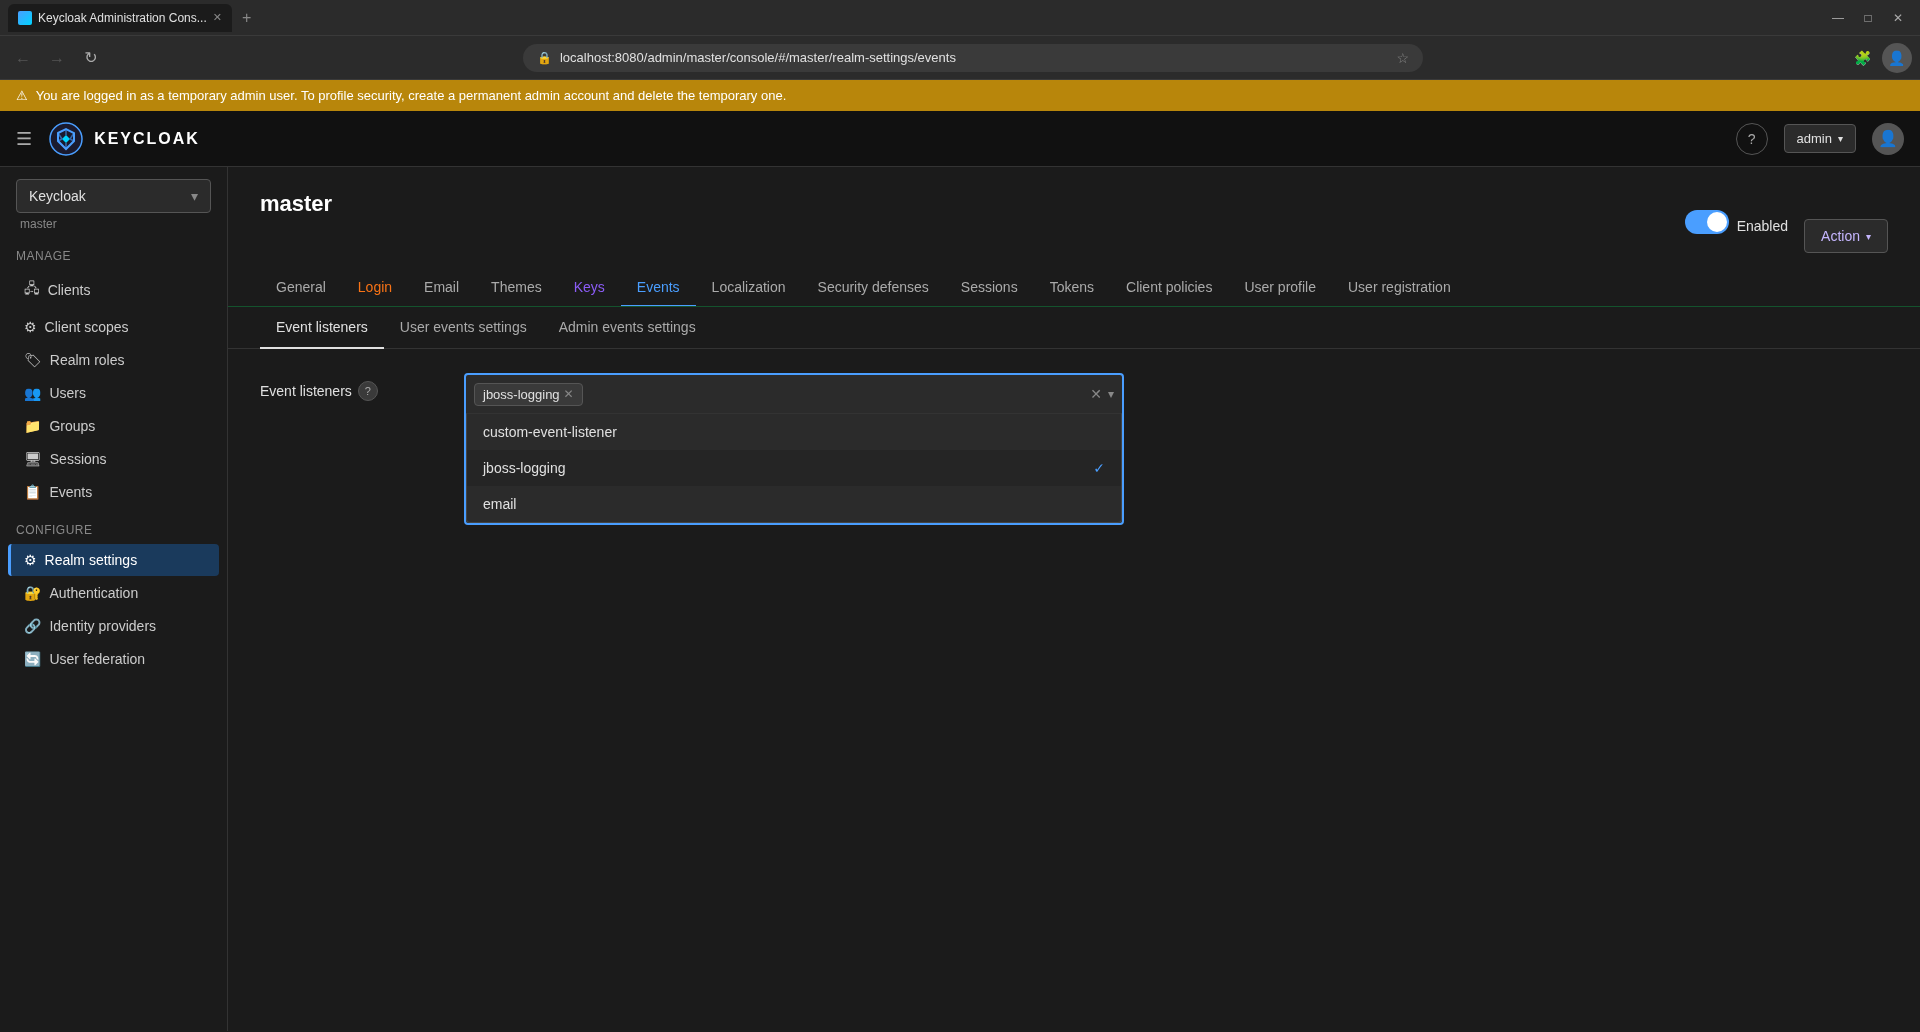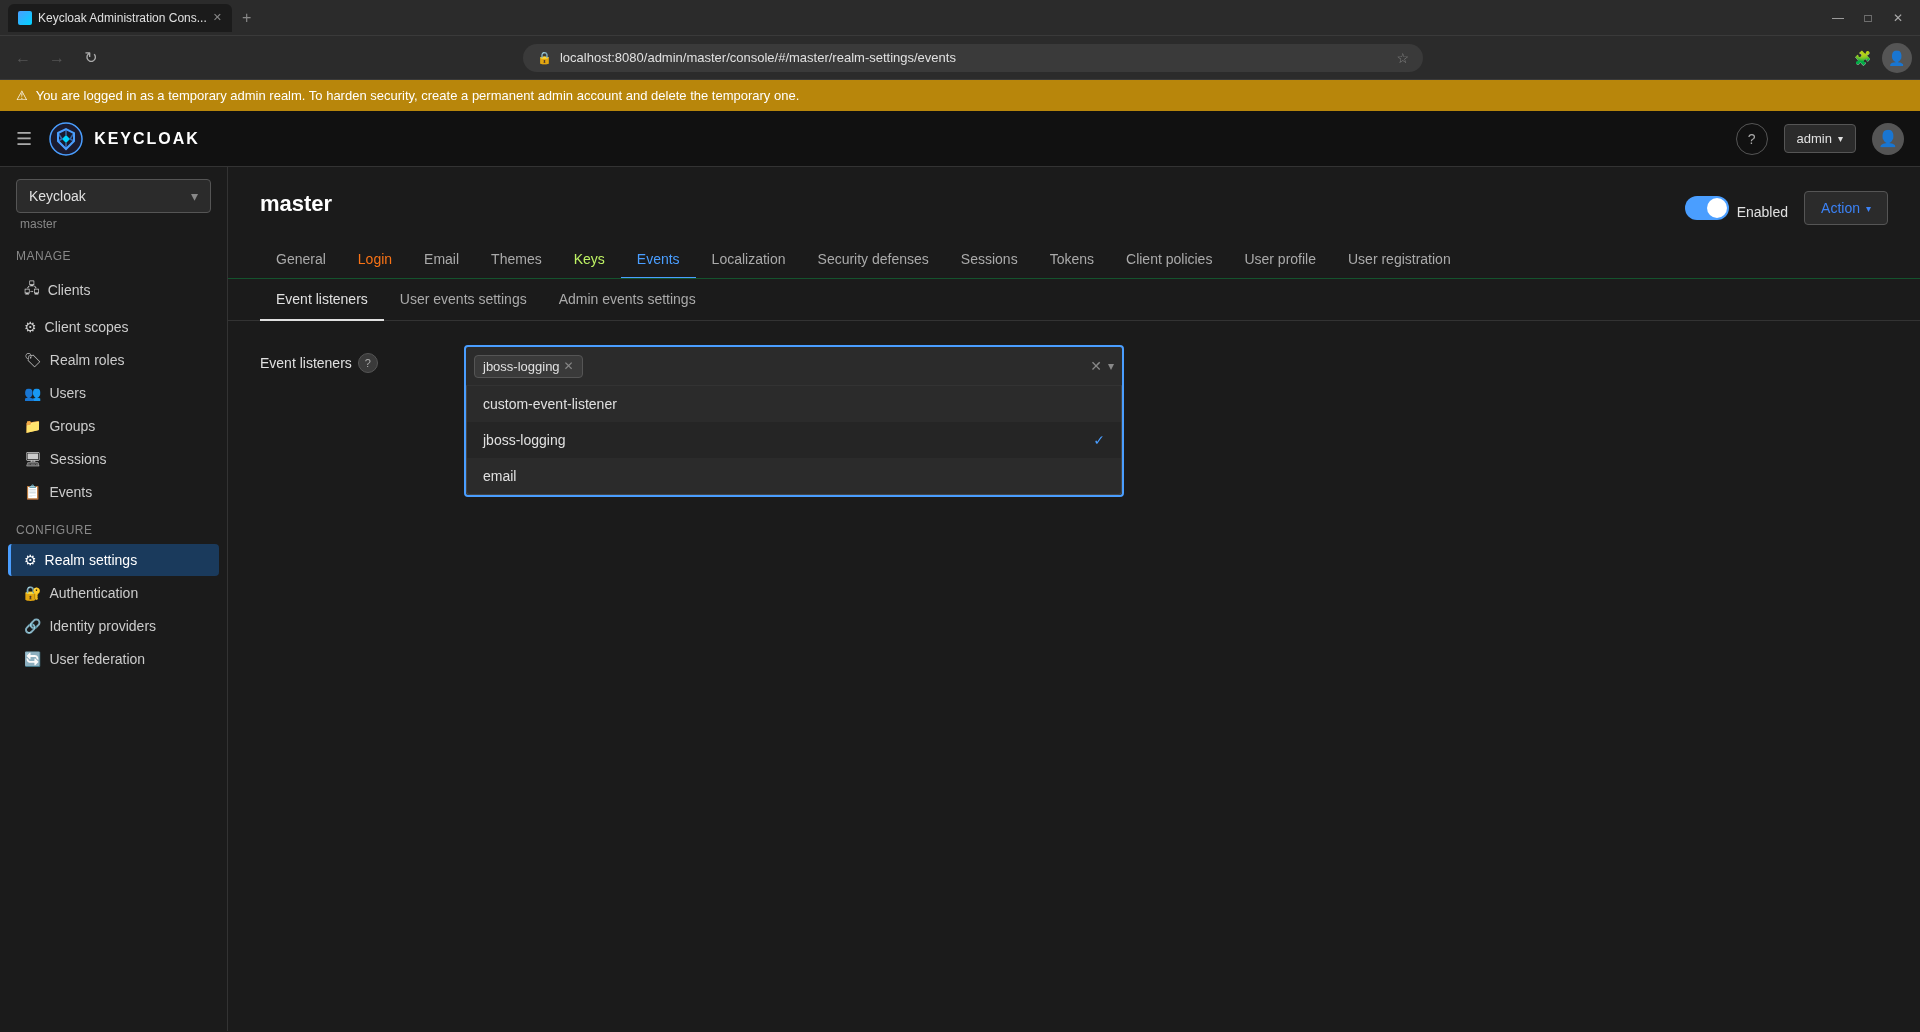--- a/index.html
+++ b/index.html
@@ -45,7 +45,7 @@
 
 <div style="background:#b8860b; color:#fff; padding:8px 16px; font-size:13px; display:flex; align-items:center; gap:8px;">
   <span>⚠</span>
-  <span>You are logged in as a temporary admin realm. To harden security, create a permanent admin account and delete the temporary one.</span>
+  <span>You are logged in as a temporary admin user. To profile security, create a permanent admin account and delete the temporary one.</span>
 </div>
 
 <div style="background:#111; height:56px; display:flex; align-items:center; padding:0 16px; gap:16px; border-bottom:1px solid #333;">

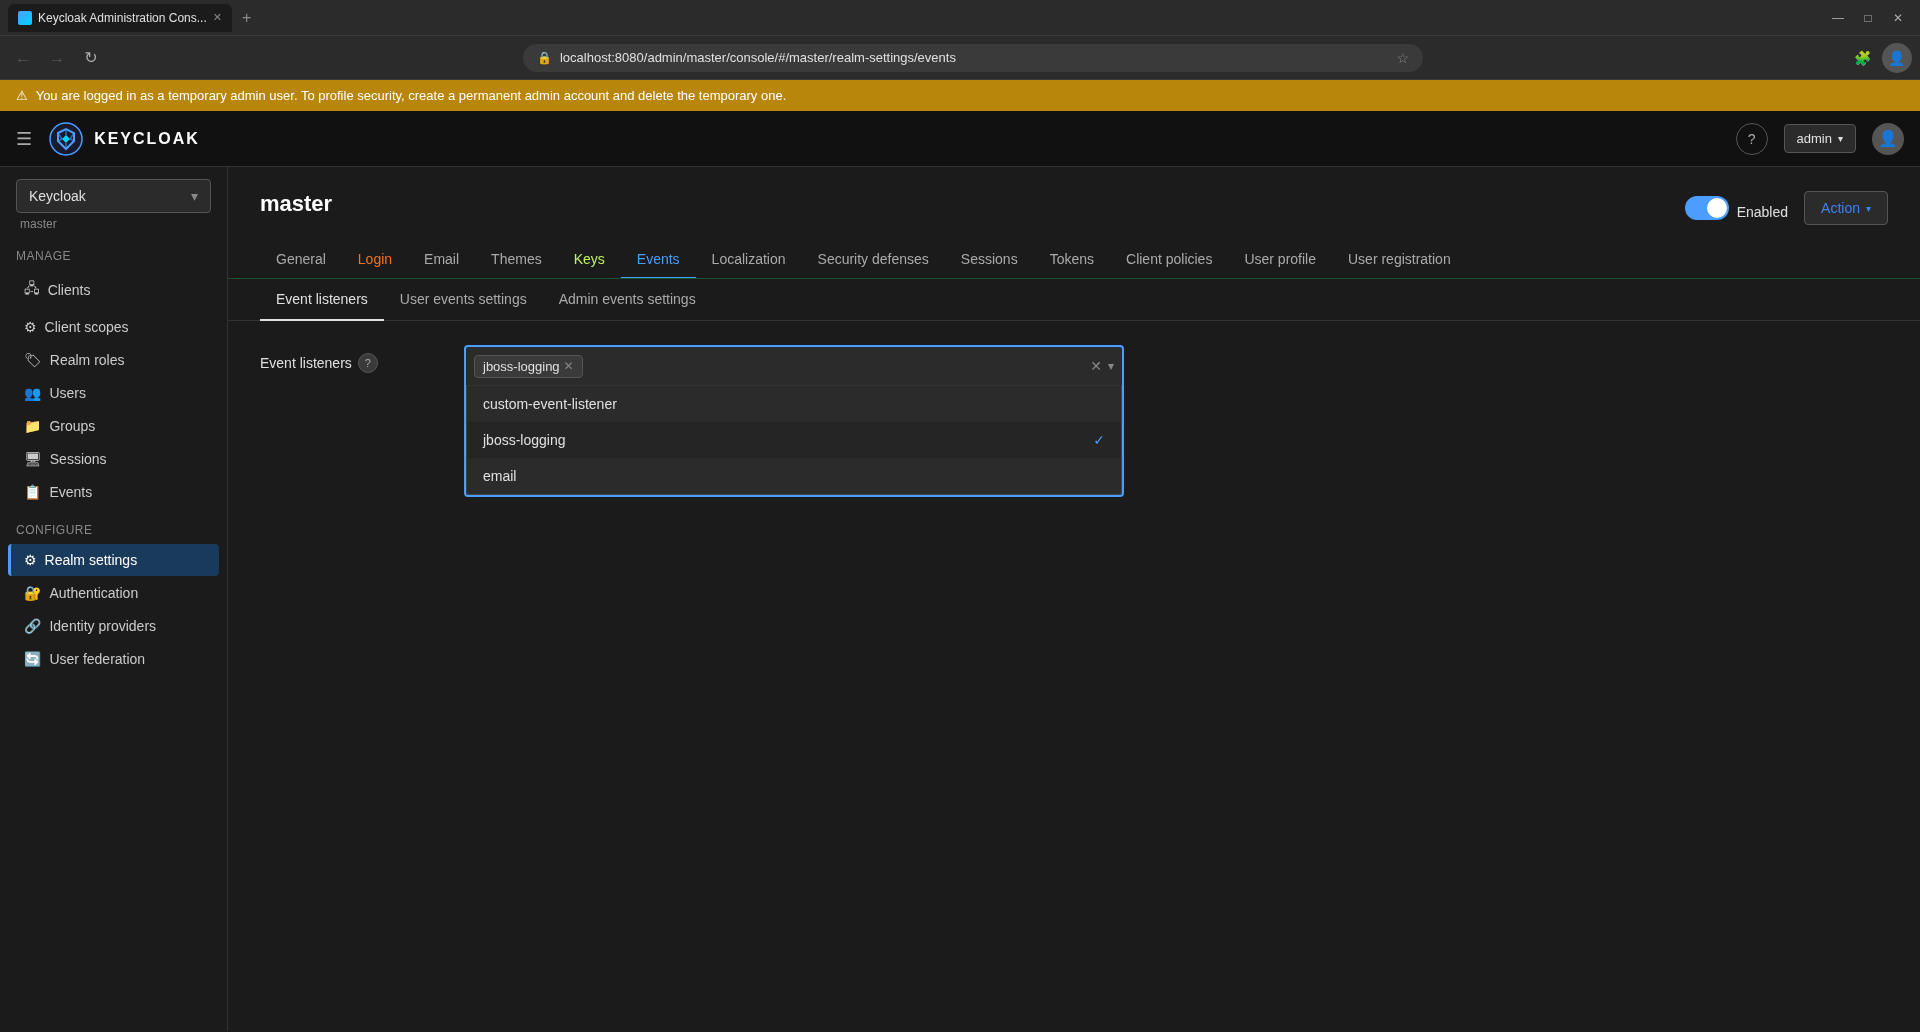--- a/index.html
+++ b/index.html
@@ -143,7 +143,7 @@
           </div>
           <span style="color:#e0e0e0; font-size:14px;">Enabled</span>
         </div>
-        <button style="background:#2b2b2b; border:1px solid #555; border-radius:4px; color:#3b82f6; padding:8px 16px; cursor:pointer; font-size:14px; display:flex; align-items:center; gap:6px;">
+        <button style="background:#2b2b2b; border:1px solid #555; border-radius:4px; color:#c4b5fd; padding:8px 16px; cursor:pointer; font-size:14px; display:flex; align-items:center; gap:6px;margin-top:28px;">
           <span>Action</span>
           <span style="font-size:10px;">▾</span>
         </button>

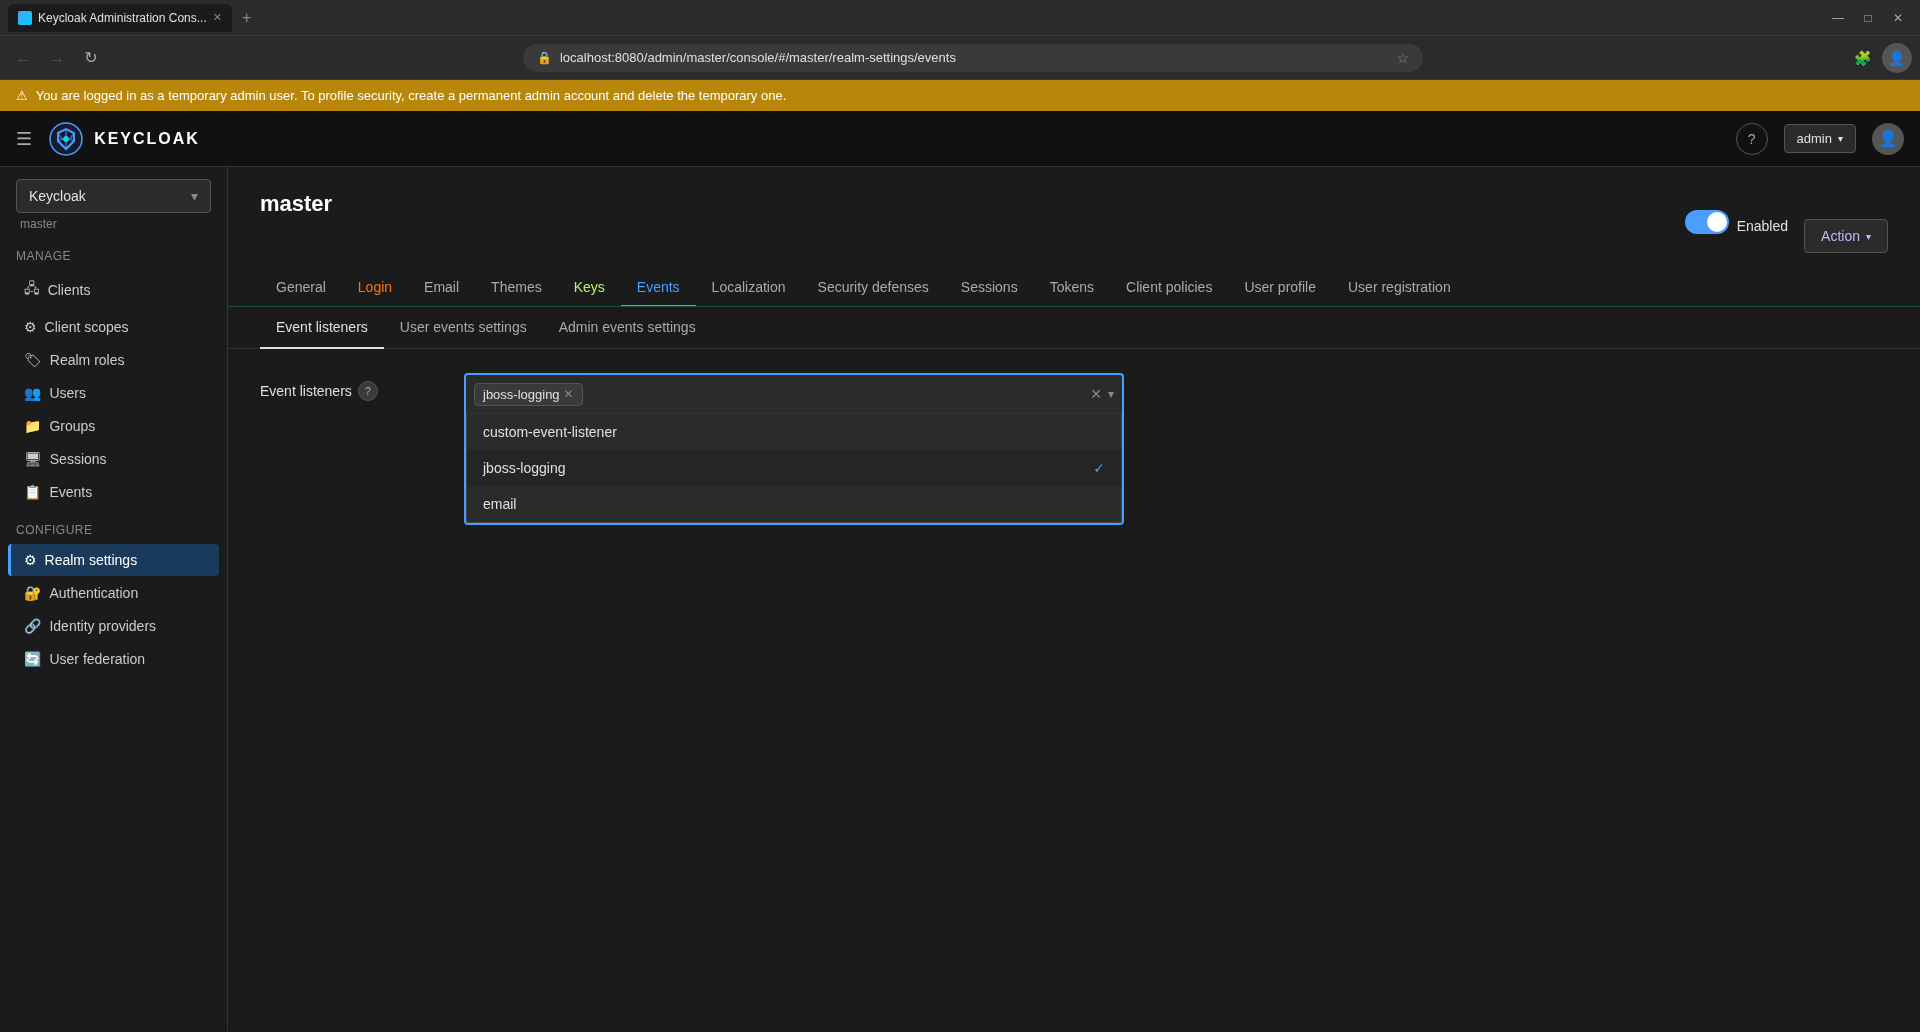--- a/index.html
+++ b/index.html
@@ -155,7 +155,7 @@
       <div style="padding:10px 16px; cursor:pointer; color:#f97316; font-size:14px; white-space:nowrap; border-bottom:2px solid transparent; margin-bottom:-1px;">Login</div>
       <div style="padding:10px 16px; cursor:pointer; color:#aaa; font-size:14px; white-space:nowrap; border-bottom:2px solid transparent; margin-bottom:-1px;">Email</div>
       <div style="padding:10px 16px; cursor:pointer; color:#aaa; font-size:14px; white-space:nowrap; border-bottom:2px solid transparent; margin-bottom:-1px;">Themes</div>
-      <div style="padding:10px 16px; cursor:pointer; color:#bef264; font-size:14px; white-space:nowrap; border-bottom:2px solid transparent; margin-bottom:-1px;">Keys</div>
+      <div style="padding:10px 16px; cursor:pointer; color:#8b5cf6; font-size:14px; white-space:nowrap; border-bottom:2px solid transparent; margin-bottom:-1px;">Keys</div>
       <div style="padding:10px 16px; cursor:pointer; color:#4a9eff; font-size:14px; white-space:nowrap; border-bottom:2px solid #4a9eff; margin-bottom:-1px;">Events</div>
       <div style="padding:10px 16px; cursor:pointer; color:#aaa; font-size:14px; white-space:nowrap; border-bottom:2px solid transparent; margin-bottom:-1px;">Localization</div>
       <div style="padding:10px 16px; cursor:pointer; color:#aaa; font-size:14px; white-space:nowrap; border-bottom:2px solid transparent; margin-bottom:-1px;">Security defenses</div>

